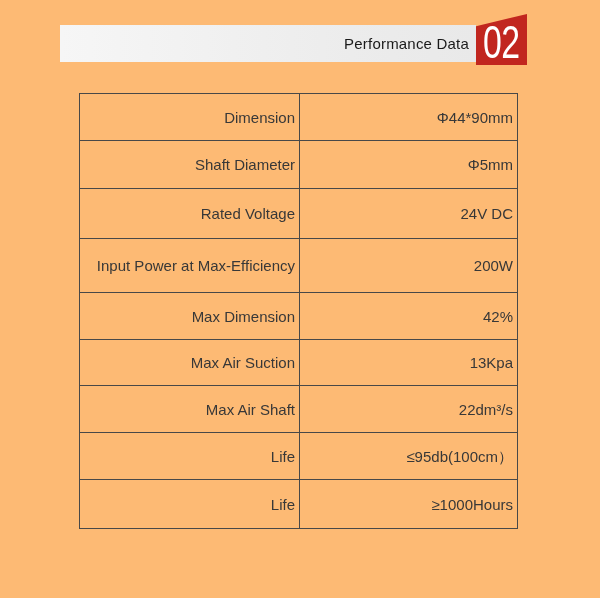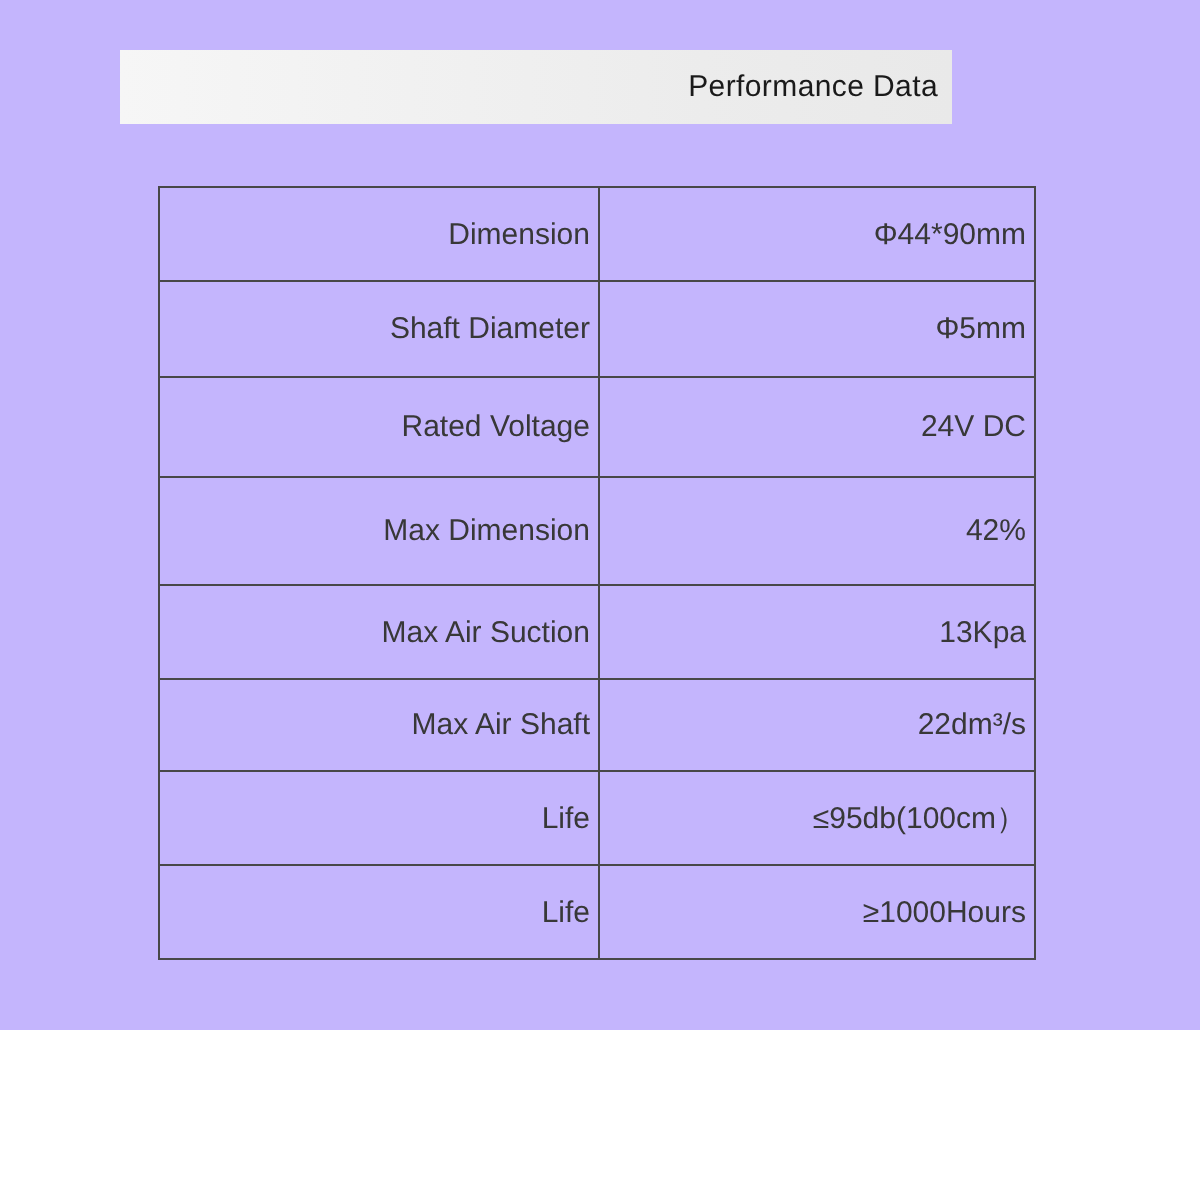--- a/index.html
+++ b/index.html
@@ -11,8 +11,8 @@
   .page {
     position: relative;
     width: 600px;
-    height: 515px;
-    background: #c4b5fd;
+    height: 598px;
+    background: #fdba74;
     overflow: hidden;
   }
   

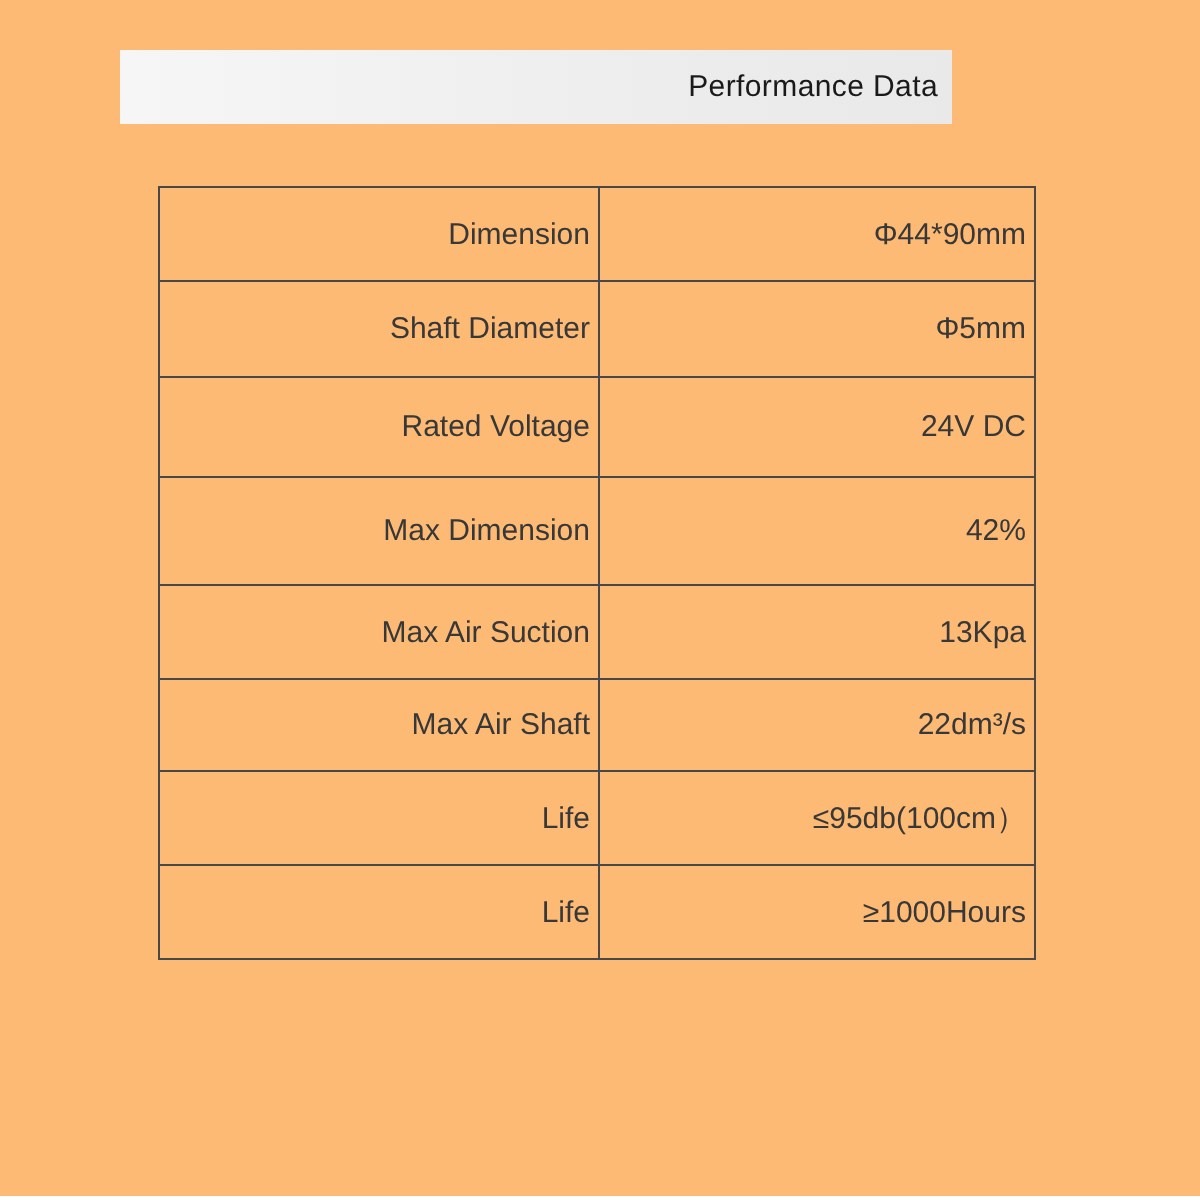--- a/index.html
+++ b/index.html
@@ -96,6 +96,9 @@
     <span class="header-title">Performance Data</span>
   </div>
 
+  <div class="badge">
+    <span class="badge-text">02</span>
+  </div>
 
   <table class="spec-table">
     <colgroup>

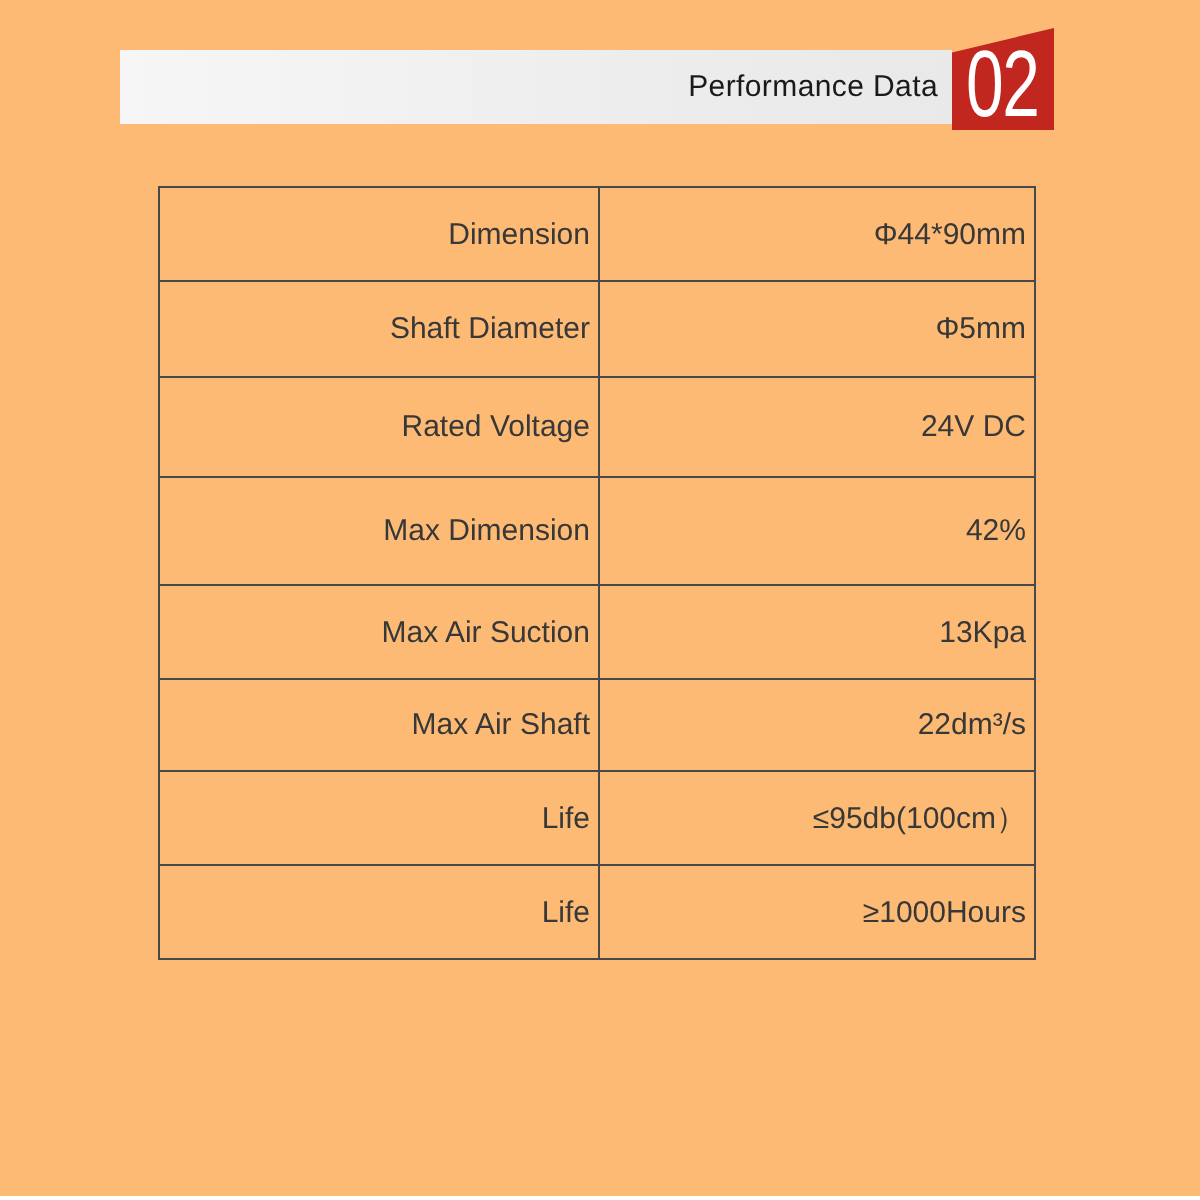--- a/index.html
+++ b/index.html
@@ -119,6 +119,10 @@
         <td>24V DC</td>
       </tr>
       <tr>
+        <td>Input Power at Max-Efficiency</td>
+        <td>200W</td>
+      </tr>
+      <tr>
         <td>Max Dimension</td>
         <td>42%</td>
       </tr>

